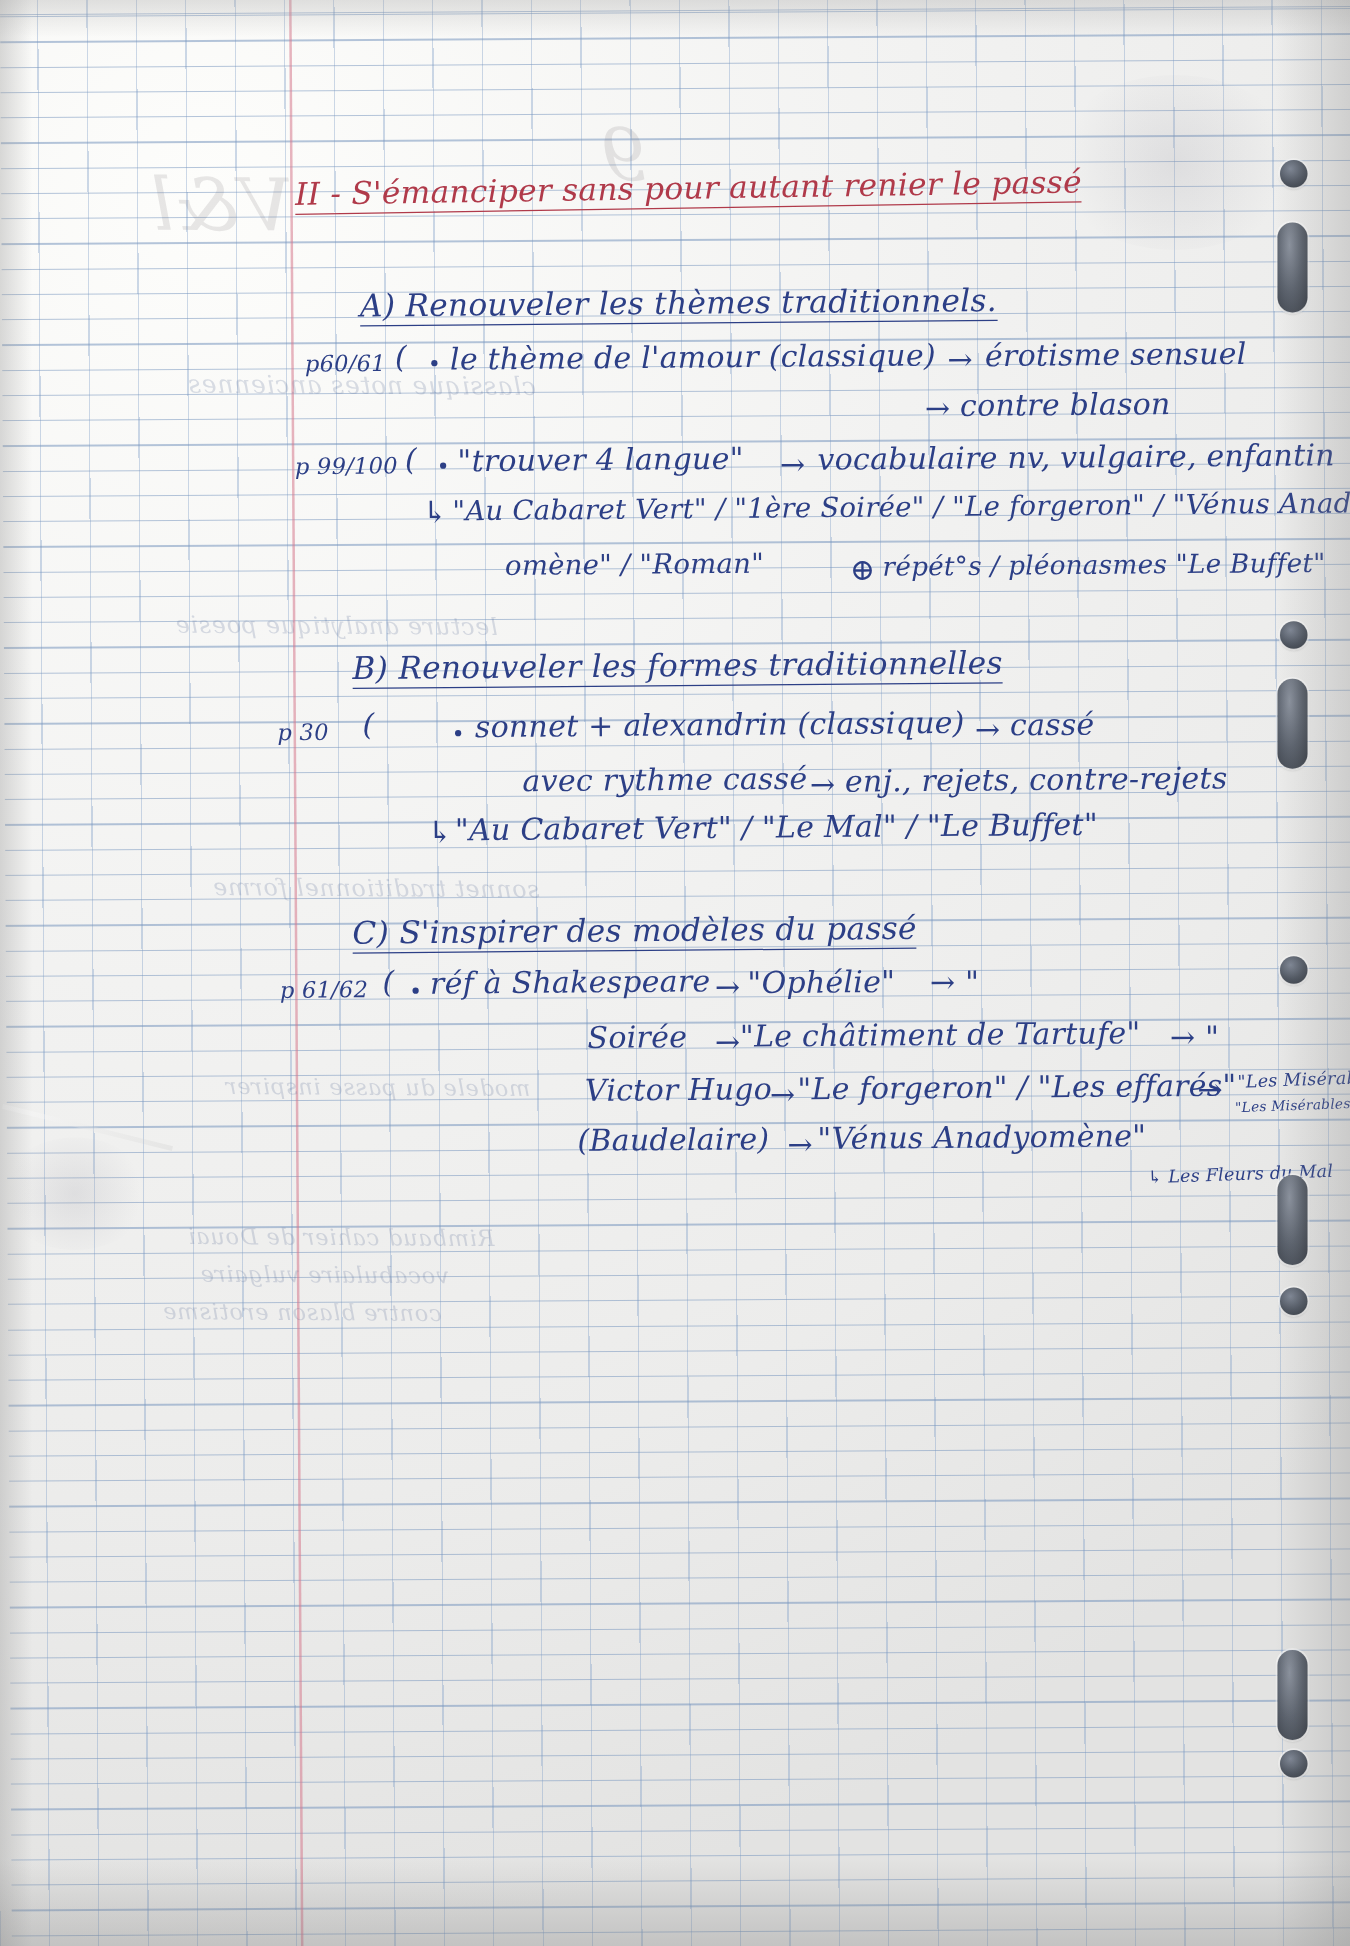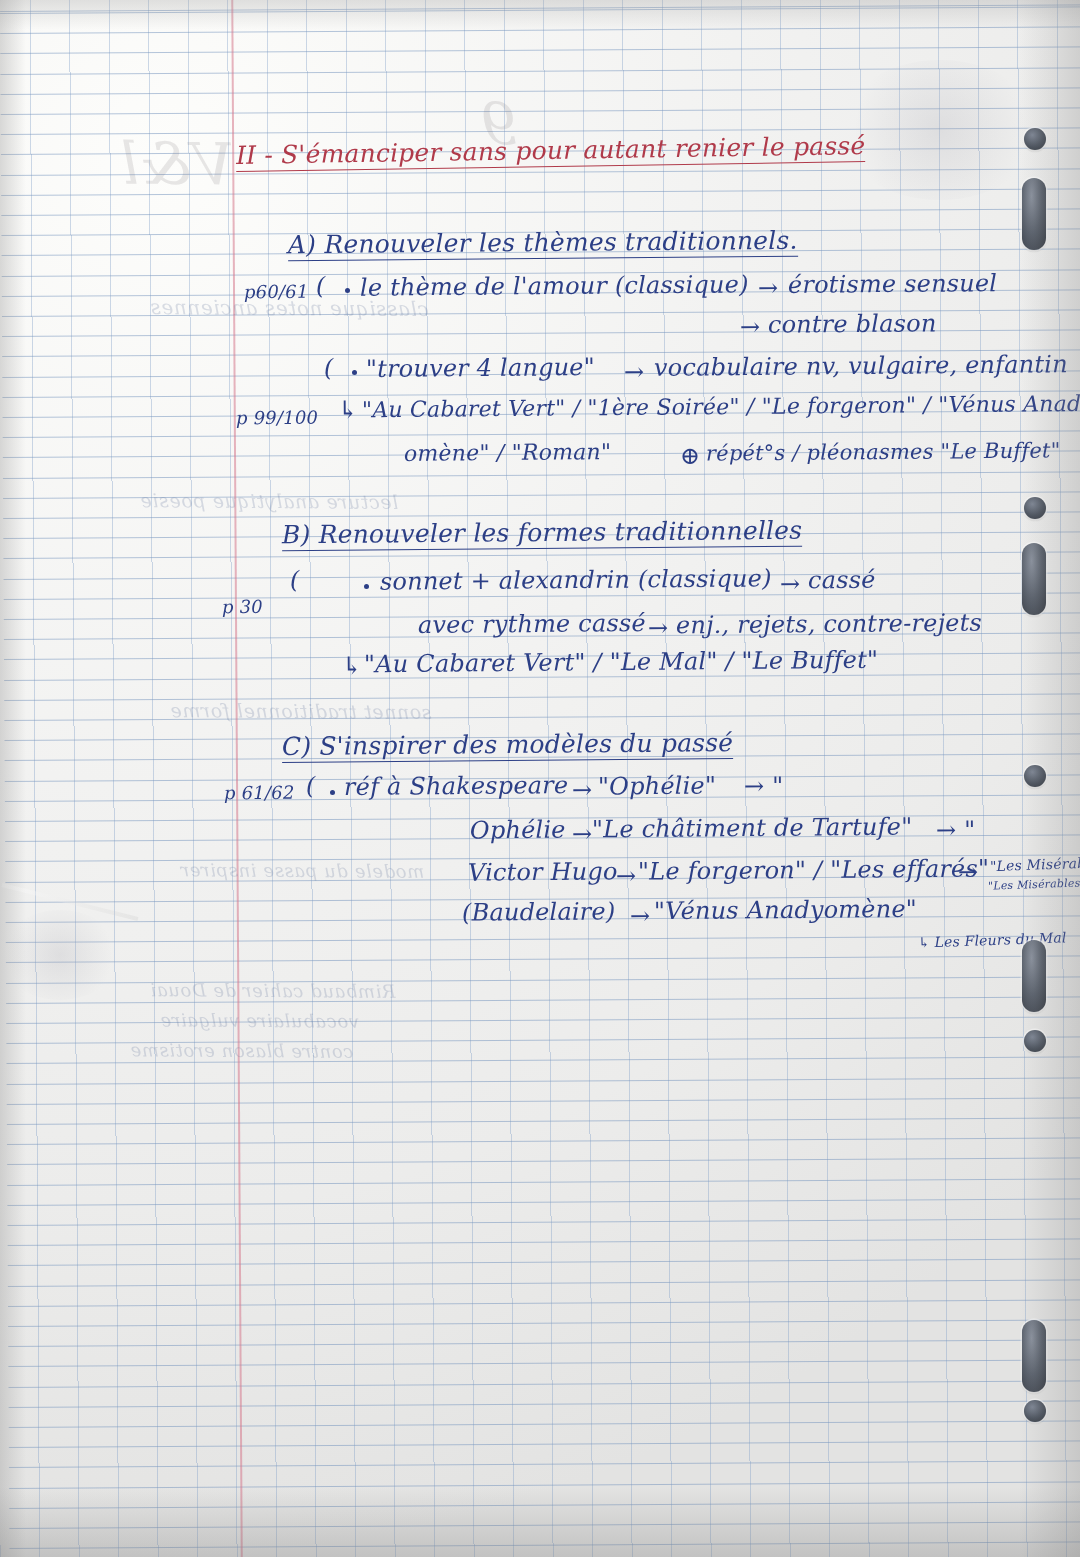--- a/index.html
+++ b/index.html
@@ -206,7 +206,7 @@
     <div class="hw sz-body rot-c" style="left:740px; top:313px;">→</div>
     <div class="hw sz-body rot-c" style="left:768px; top:310px;">contre blason</div>
 
-    <div class="hw sz-ref rot-c" style="left:236px; top:363px;margin-top:44px;">p 99/100</div>
+    <div class="hw sz-ref rot-c" style="left:236px; top:363px;">p 99/100</div>
     <div class="hw sz-body rot-c" style="left:324px; top:354px;">(</div>
     <div class="bullet" style="left:352px; top:370px;"></div>
     <div class="hw sz-body rot-c" style="left:366px; top:354px;">"trouver 4 langue"</div>

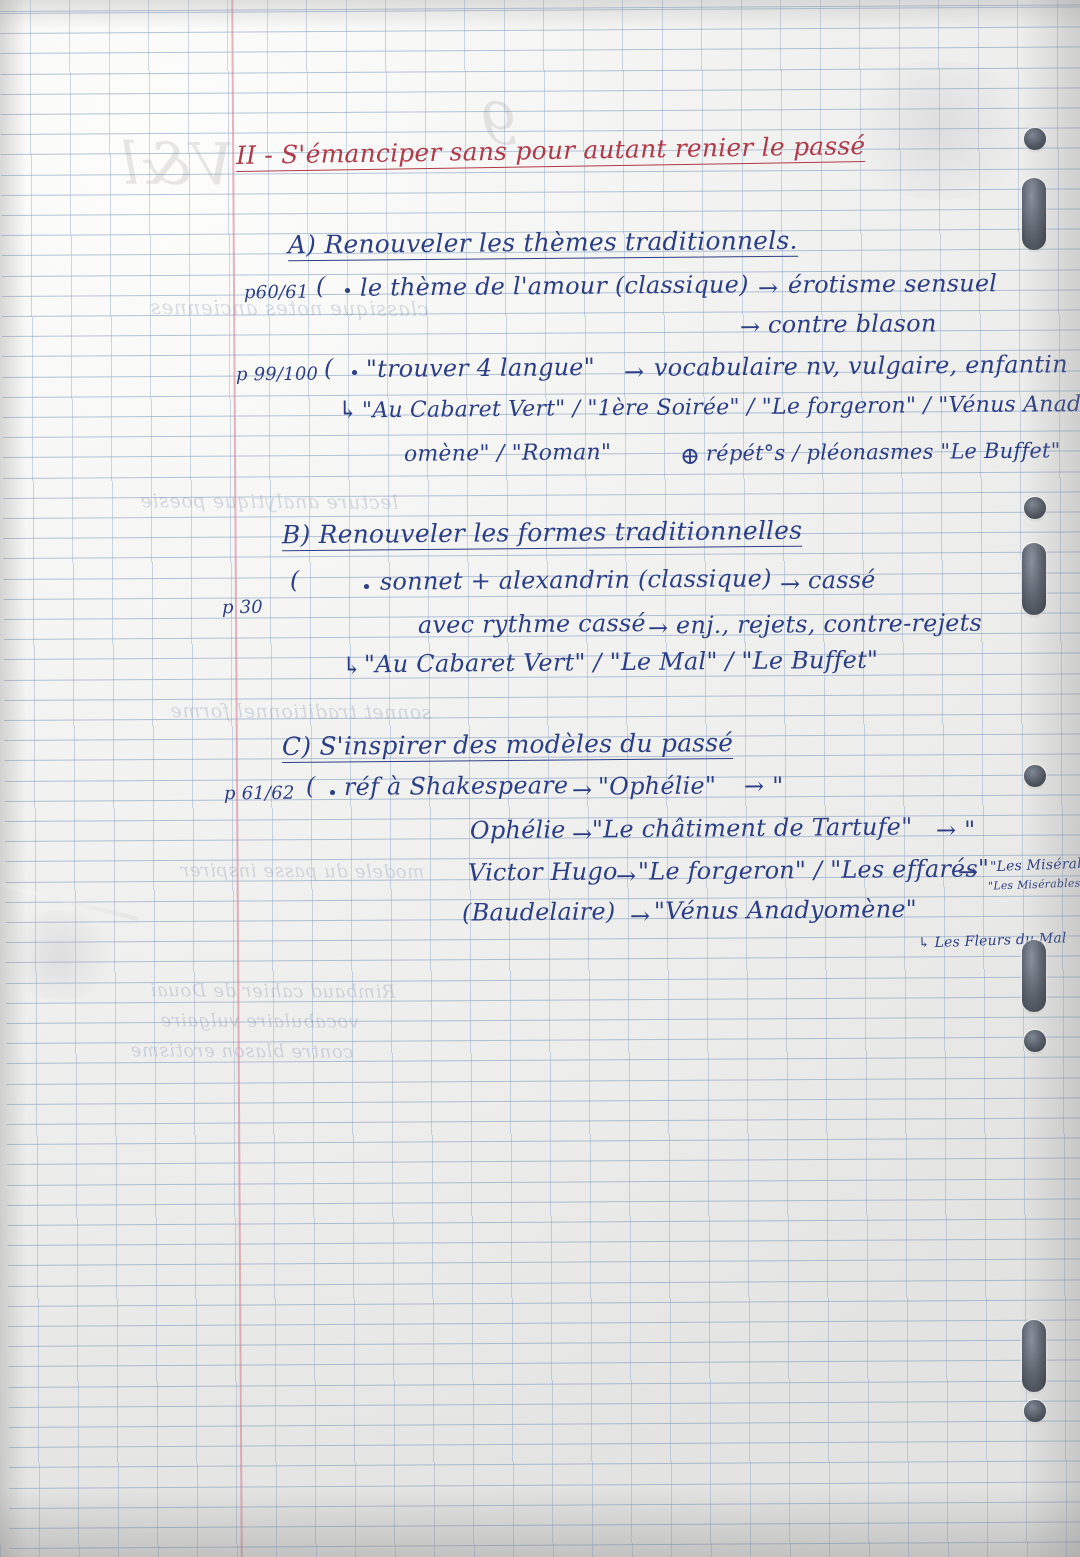--- a/index.html
+++ b/index.html
@@ -222,7 +222,7 @@
 
     <div class="hw sz-head u rot-c" style="left:282px; top:518px;">B) Renouveler les formes traditionnelles</div>
 
-    <div class="hw sz-ref rot-c" style="left:222px; top:596px;">p 30</div>
+    <div class="hw sz-ref rot-c" style="left:222px; top:576px;">p 30</div>
     <div class="hw sz-body rot-c" style="left:290px; top:566px;">(</div>
     <div class="bullet" style="left:364px; top:584px;"></div>
     <div class="hw sz-body rot-c" style="left:380px; top:566px;">sonnet + alexandrin (classique)</div>

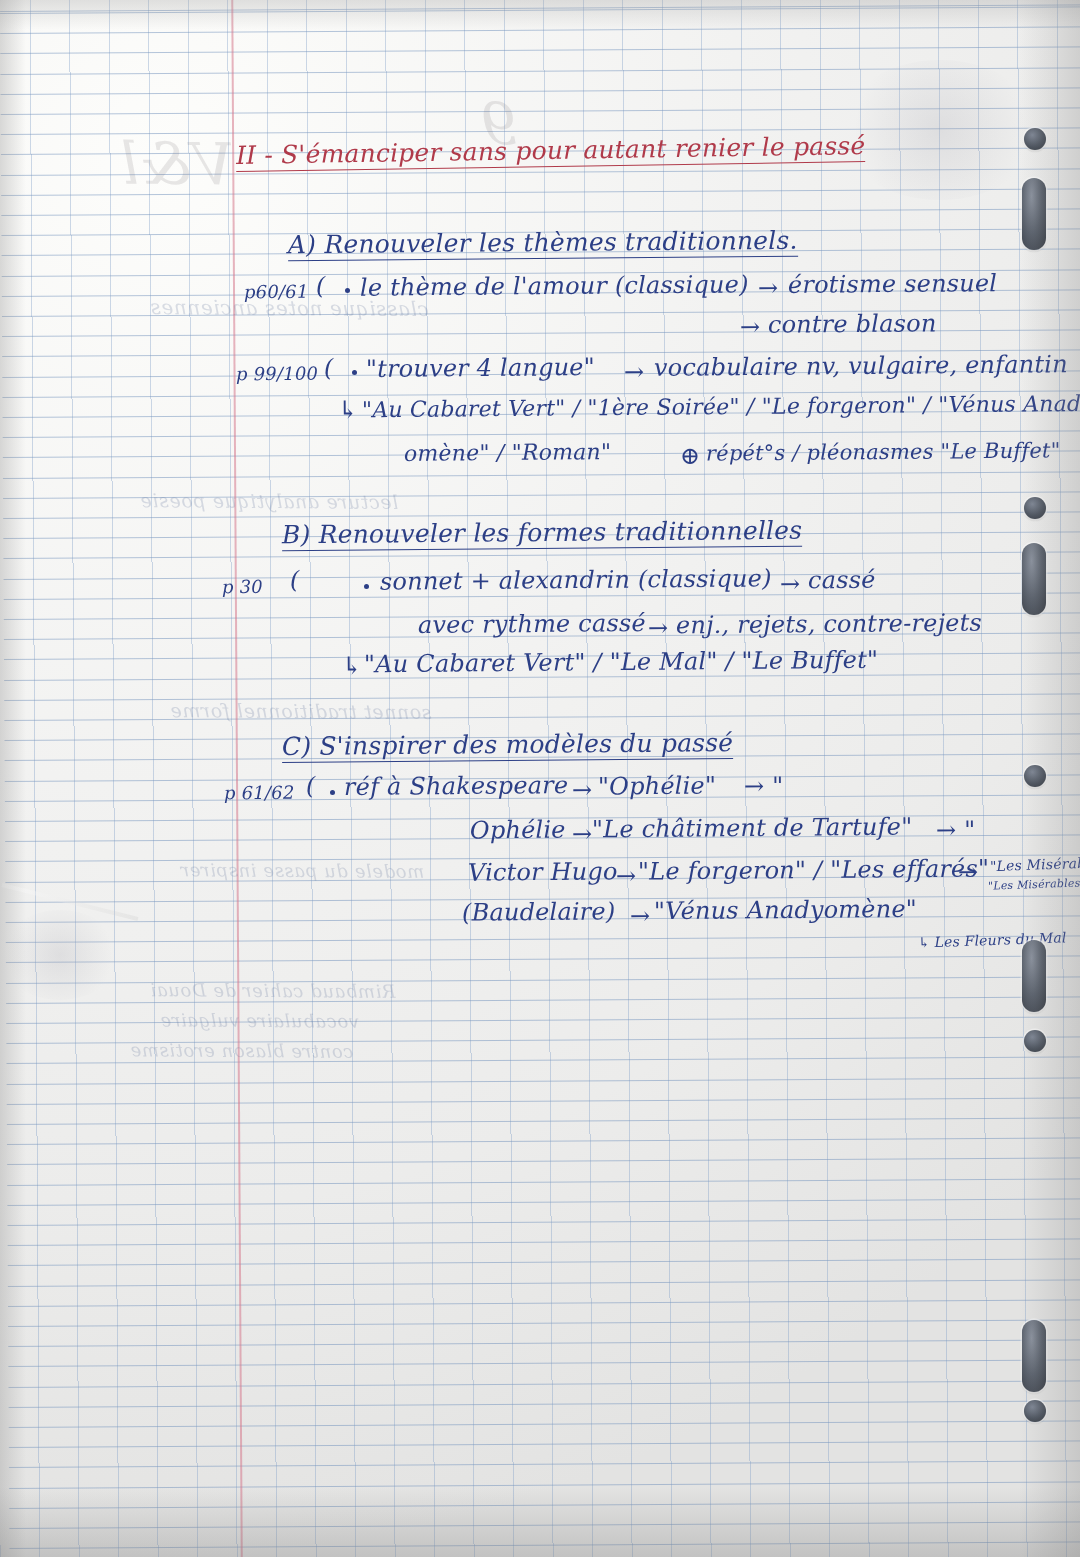--- a/index.html
+++ b/index.html
@@ -246,7 +246,7 @@
     <div class="hw sz-body rot-c" style="left:598px; top:772px;">"Ophélie"</div>
     <div class="hw sz-body rot-c" style="left:744px; top:772px;">→ "</div>
 
-    <div class="hw sz-body rot-c" style="left:470px; top:816px;">Ophélie</div>
+    <div class="hw sz-body rot-c" style="left:470px; top:816px;">Soirée</div>
     <div class="hw sz-body rot-c" style="left:572px; top:820px;">→</div>
     <div class="hw sz-body rot-c" style="left:592px; top:814px;">"Le châtiment de Tartufe"</div>
     <div class="hw sz-body rot-c" style="left:936px; top:816px;">→ "</div>

